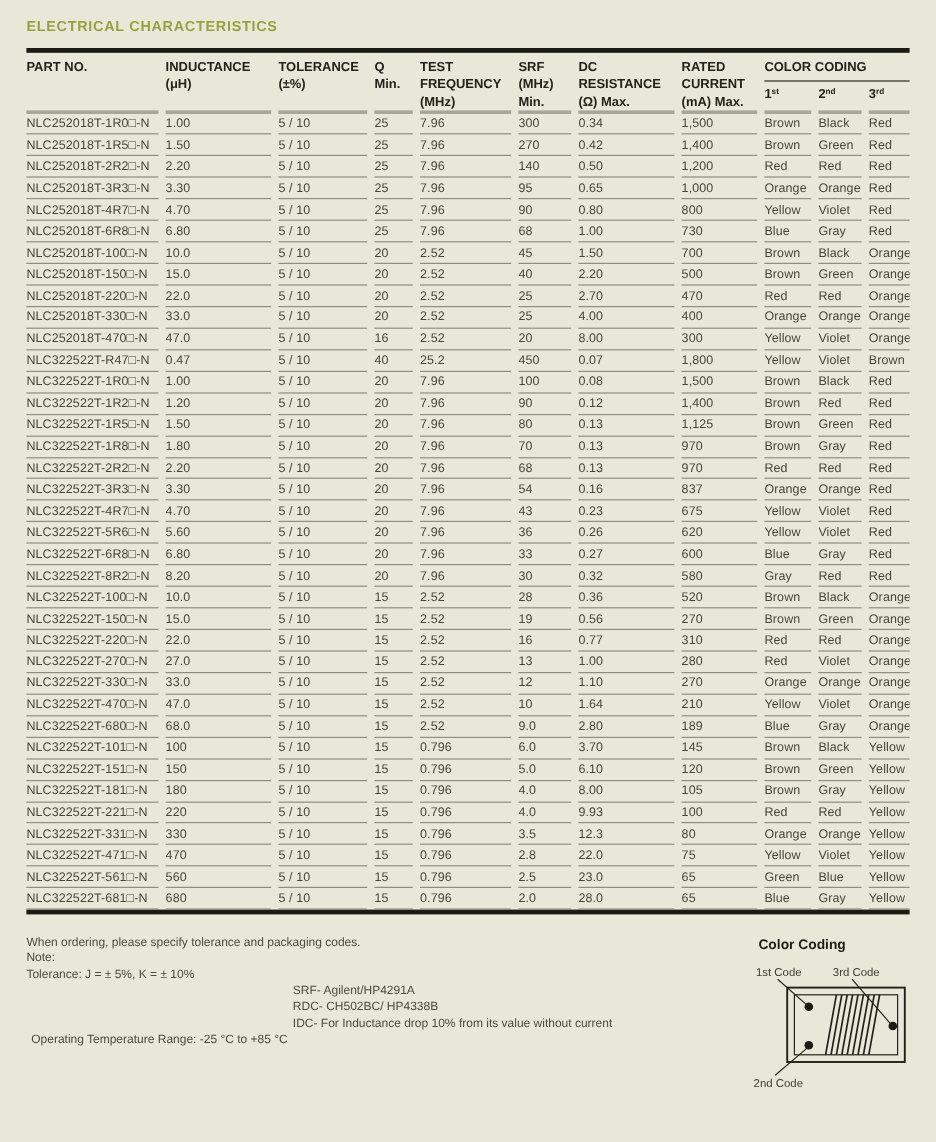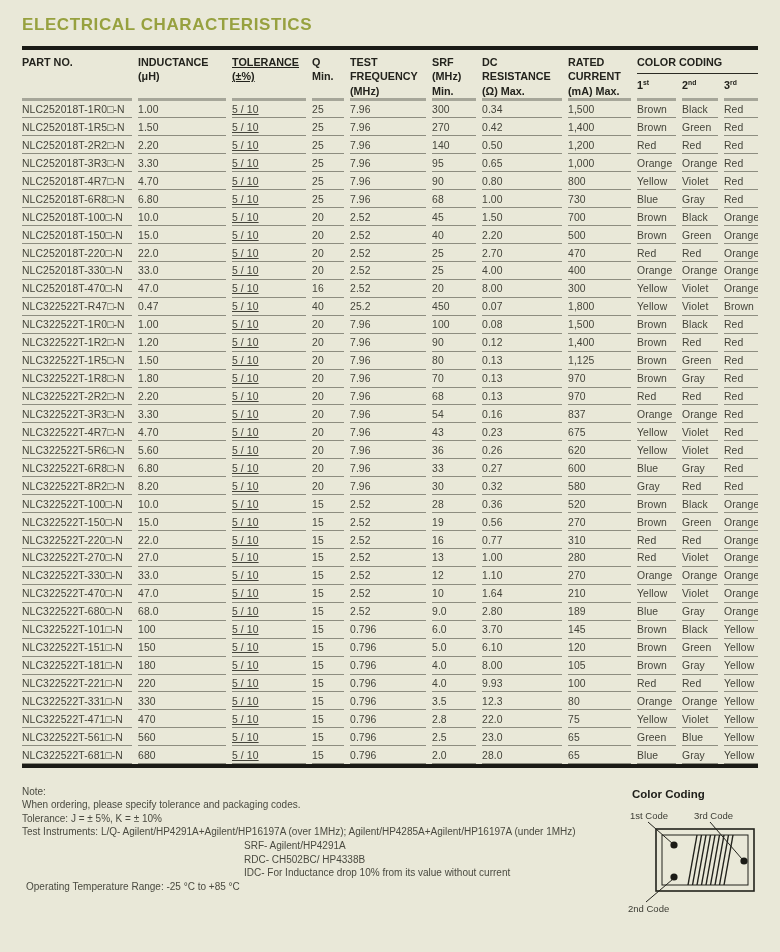--- a/index.html
+++ b/index.html
@@ -12,7 +12,7 @@
   .page{padding:15px 22px 0 22px;}
   .title{
     margin:0 0 11px 0;
-    font-size:17px;font-weight:bold;letter-spacing:.6px;
+    font-size:12px;font-weight:bold;letter-spacing:.6px;
     color:#97a13f;
   }
   .rule-black{height:3.5px;background:#1b1b16;}

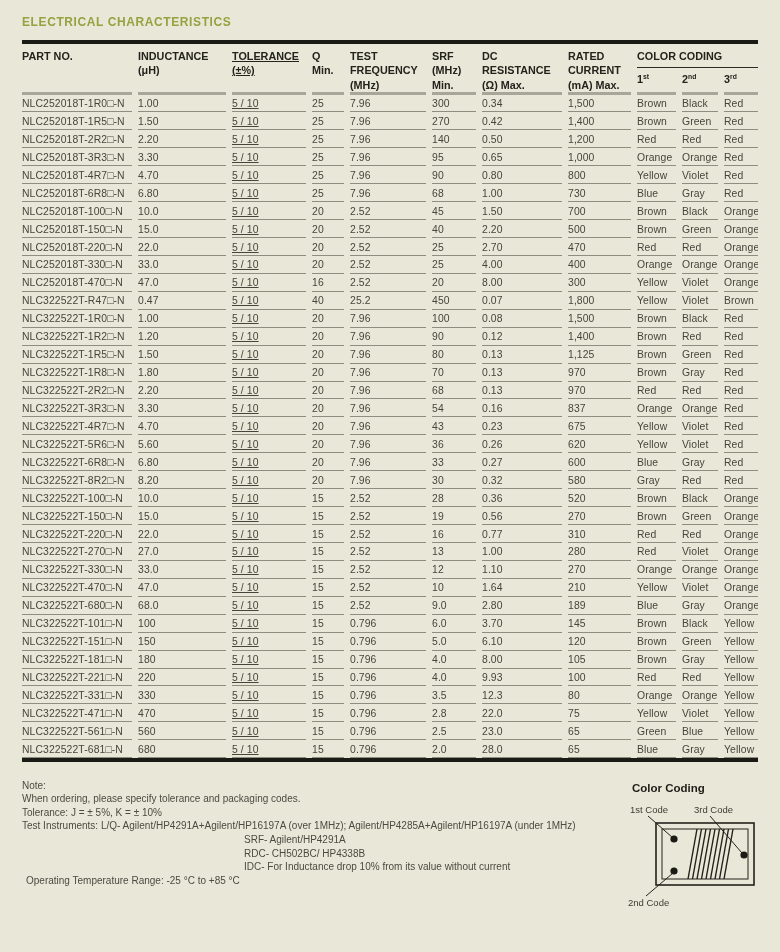--- a/index.html
+++ b/index.html
@@ -28,7 +28,7 @@
   
   .c0{width:110px;margin-right:6px;}
   .c1{width:88px;margin-right:6px;}
-  .c2{width:74px;margin-right:6px;text-decoration:underline;}
+  .c2{width:74px;margin-right:6px;}
   .c3{width:32px;margin-right:6px;}
   .c4{width:76px;margin-right:6px;}
   .c5{width:44px;margin-right:6px;}

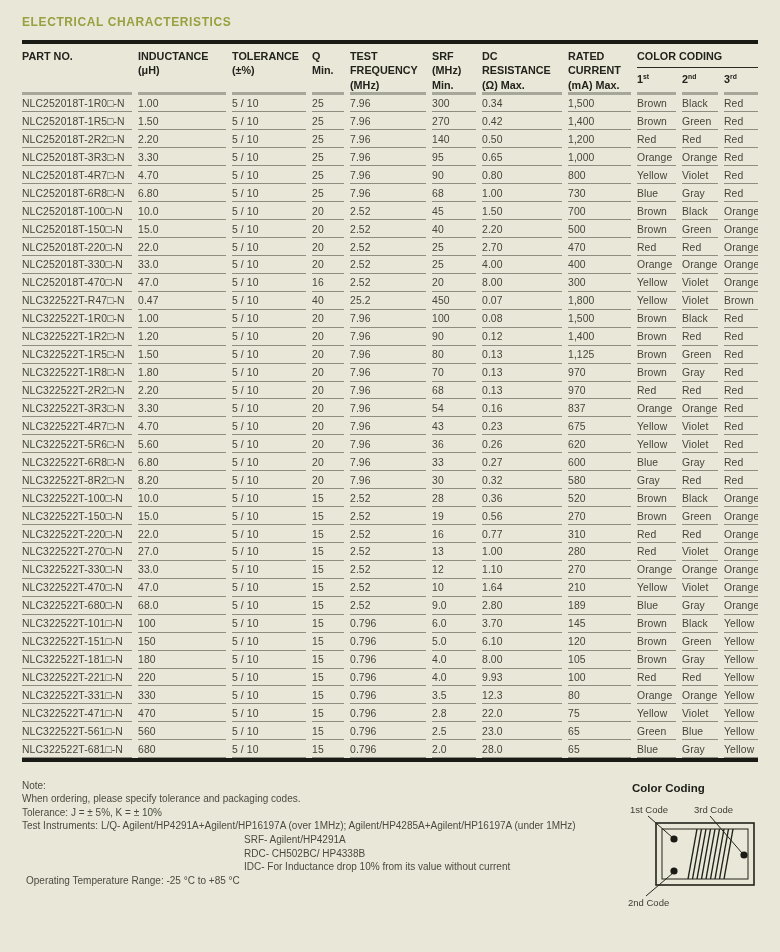--- a/index.html
+++ b/index.html
@@ -628,8 +628,8 @@
 
   <div class="footer">
     <div class="notes">
+        <div class="note-line ind-0">When ordering, please specify tolerance and packaging codes.</div>
         <div class="note-line ind-0">Note:</div>
-        <div class="note-line ind-0">When ordering, please specify tolerance and packaging codes.</div>
         <div class="note-line ind-0">Tolerance: J = ± 5%, K = ± 10%</div>
         <div class="note-line ind-0">Test Instruments: L/Q- Agilent/HP4291A+Agilent/HP16197A (over 1MHz); Agilent/HP4285A+Agilent/HP16197A (under 1MHz)</div>
         <div class="note-line ind-1">SRF- Agilent/HP4291A</div>

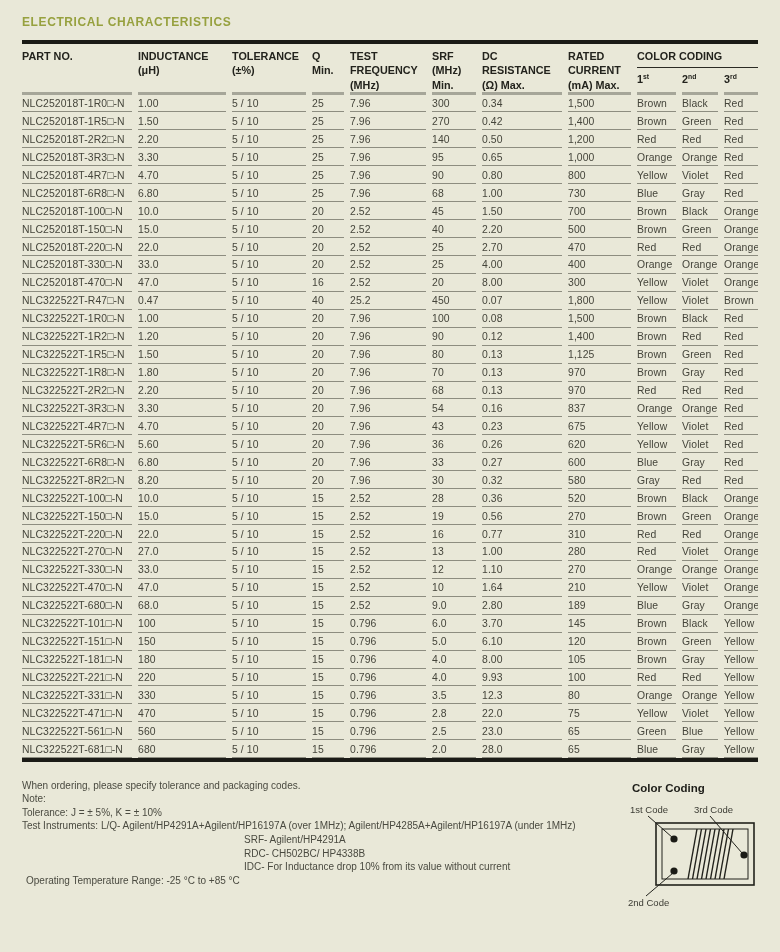--- a/index.html
+++ b/index.html
@@ -631,7 +631,6 @@
         <div class="note-line ind-0">When ordering, please specify tolerance and packaging codes.</div>
         <div class="note-line ind-0">Note:</div>
         <div class="note-line ind-0">Tolerance: J = ± 5%, K = ± 10%</div>
-        <div class="note-line ind-0">Test Instruments: L/Q- Agilent/HP4291A+Agilent/HP16197A (over 1MHz); Agilent/HP4285A+Agilent/HP16197A (under 1MHz)</div>
         <div class="note-line ind-1">SRF- Agilent/HP4291A</div>
         <div class="note-line ind-1">RDC- CH502BC/ HP4338B</div>
         <div class="note-line ind-1">IDC-  For Inductance drop 10% from its value without current</div>

